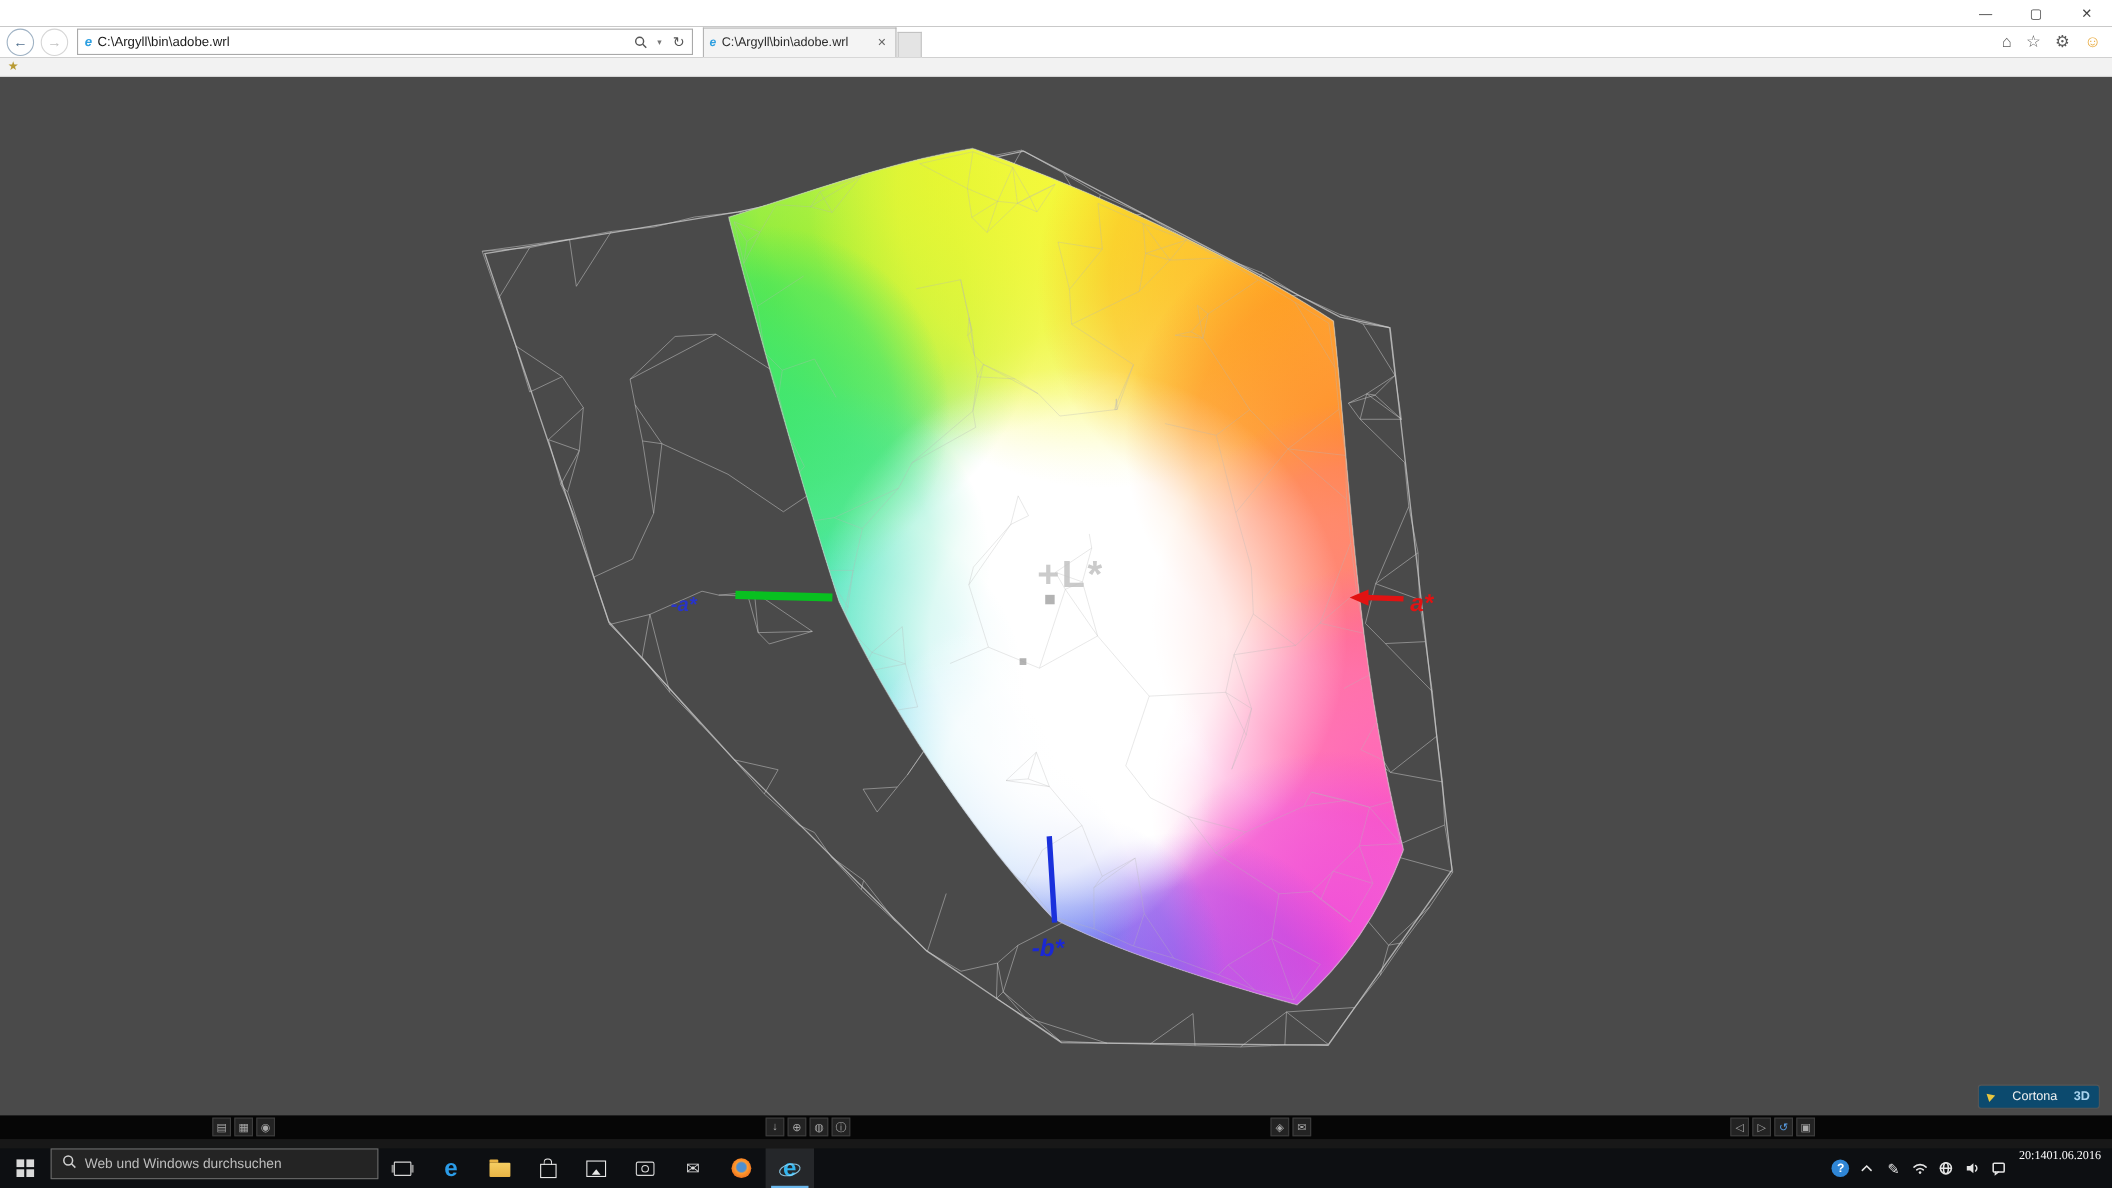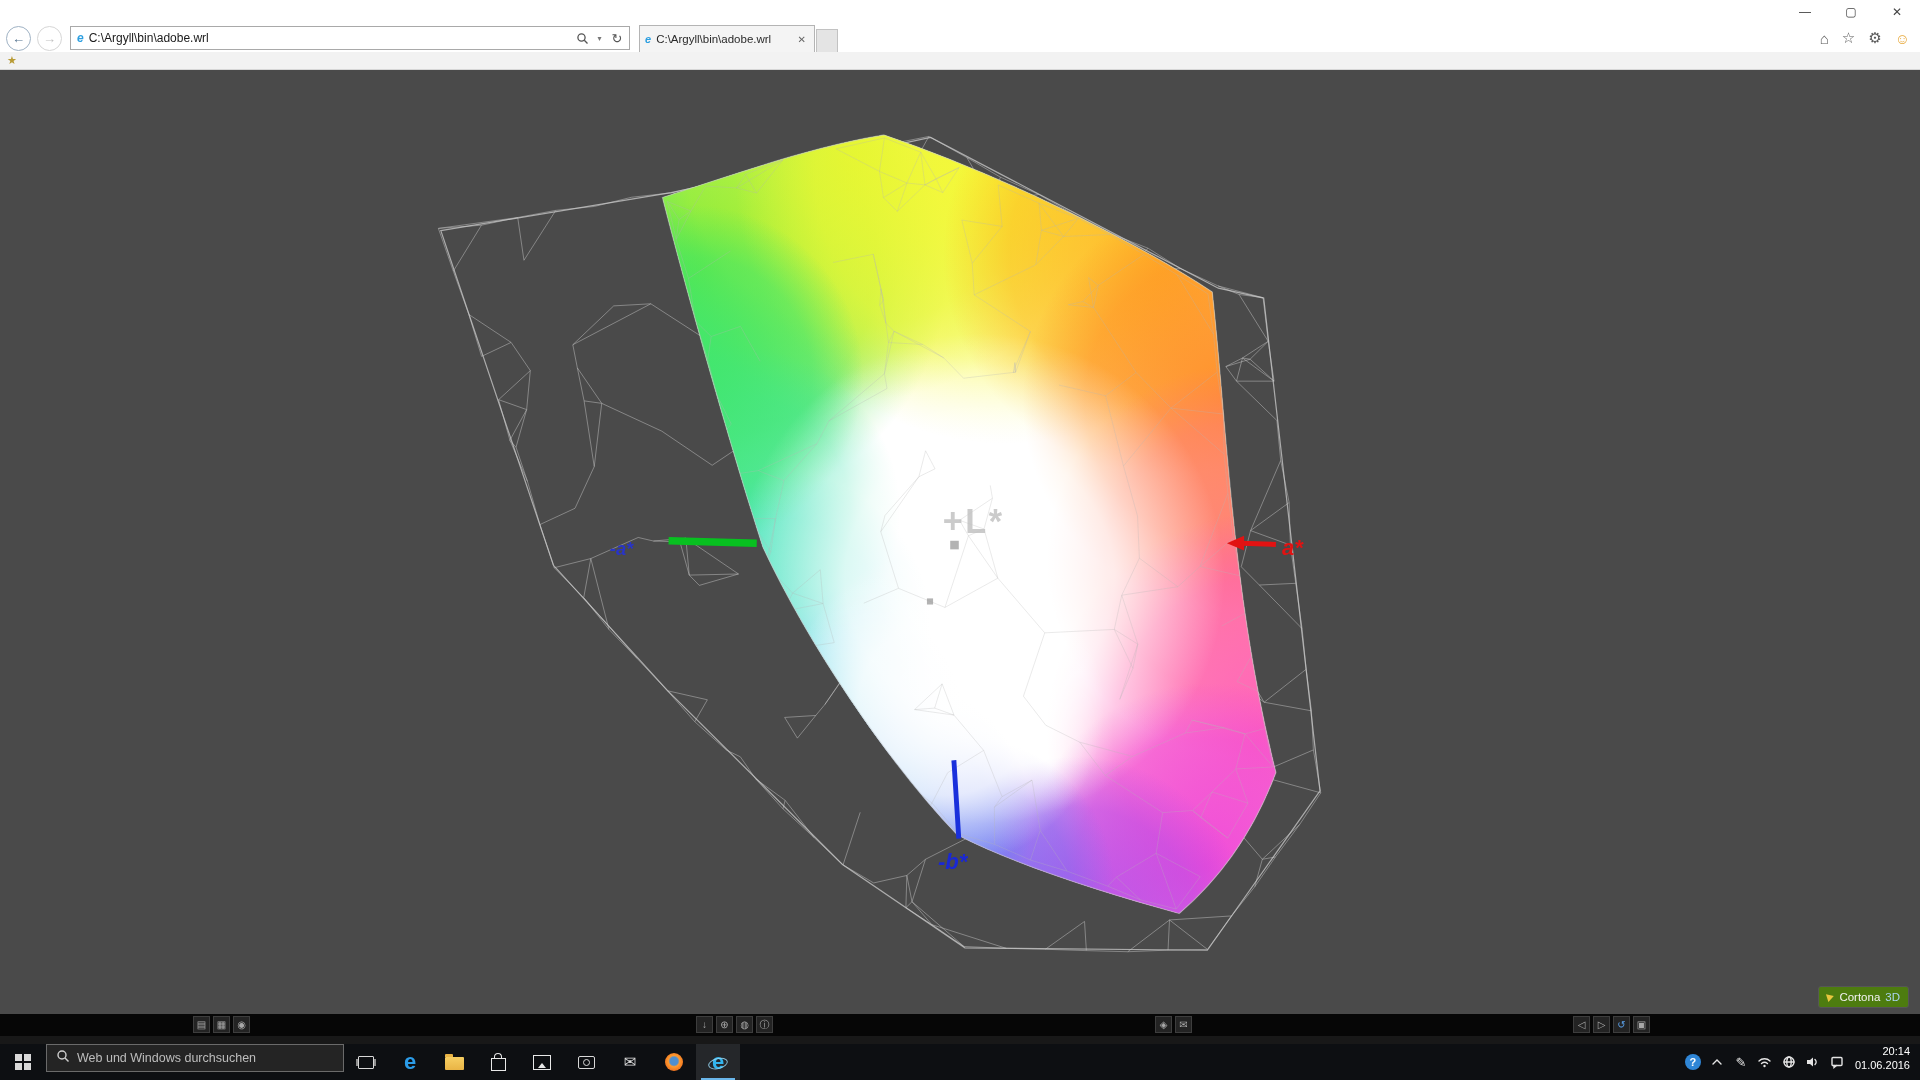--- a/index.html
+++ b/index.html
@@ -46,8 +46,8 @@
   .g1{left:193px;}.g2{left:696px;}.g3{left:1155px;}.g4{left:1573px;}
   .vbtn{width:17px;height:17px;background:#232323;border:1px solid #3d3d3d;color:#a8a8a8;font-size:10px;
         display:flex;align-items:center;justify-content:center;box-sizing:border-box;}
-  .badge{position:absolute;right:11px;bottom:28px;height:20px;display:flex;align-items:center;gap:5px;
-         background:#4d7c0f;border:1px solid #565656;border-radius:3px;padding:0 8px;color:#f2f2f2;font-size:11.5px;}
+  .badge{position:absolute;right:11px;bottom:28px;height:20px;display:flex;align-items:center;gap:15px;
+         background:#0c4a6e;border:1px solid #565656;border-radius:3px;padding:0 8px;color:#f2f2f2;font-size:11.5px;}
   .badge-logo{width:0;height:0;border-top:4px solid transparent;border-bottom:4px solid transparent;
               border-left:7px solid #e8c63e;transform:rotate(-18deg);}
   .badge-3d{color:#a9d4ef;font-weight:normal;}

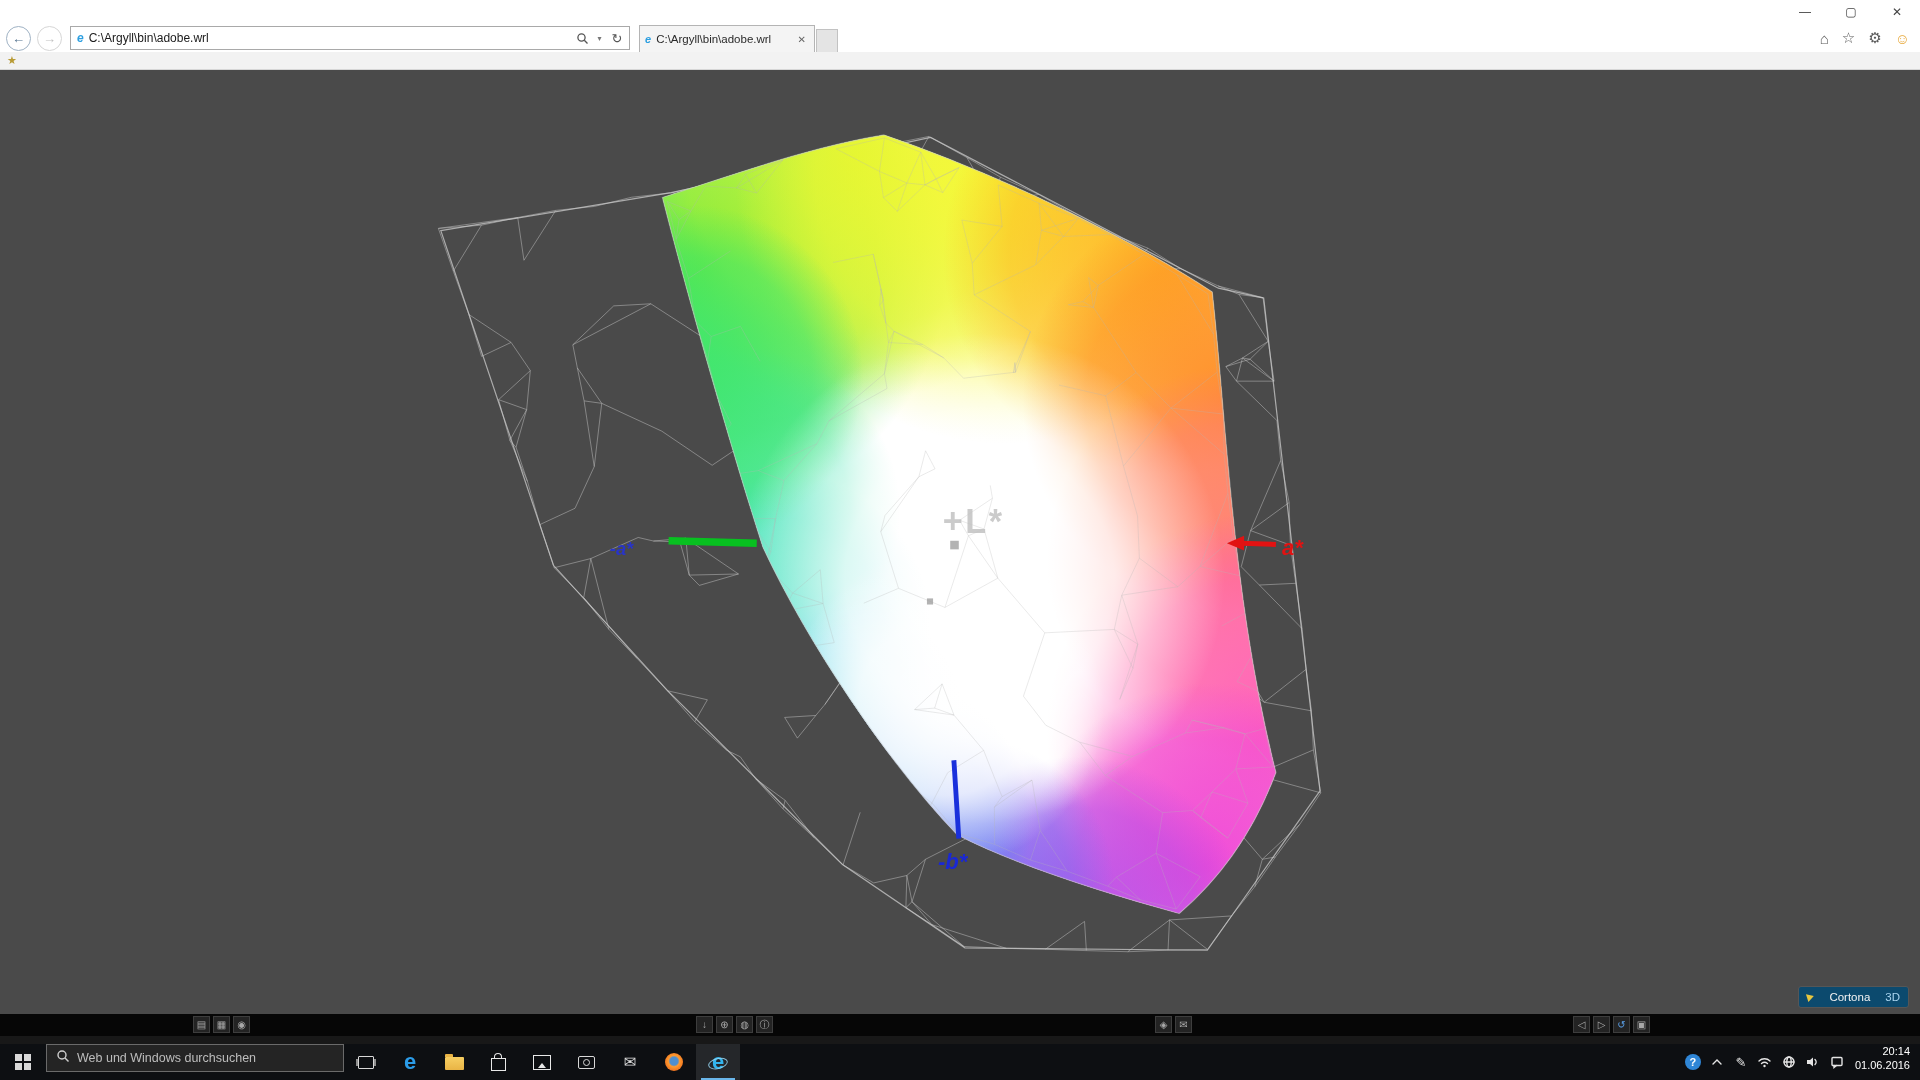--- a/index.html
+++ b/index.html
@@ -50,7 +50,7 @@
          background:#0c4a6e;border:1px solid #565656;border-radius:3px;padding:0 8px;color:#f2f2f2;font-size:11.5px;}
   .badge-logo{width:0;height:0;border-top:4px solid transparent;border-bottom:4px solid transparent;
               border-left:7px solid #e8c63e;transform:rotate(-18deg);}
-  .badge-3d{color:#a9d4ef;font-weight:normal;}
+  .badge-3d{color:#a9d4ef;font-weight:bold;}
 
   .desktop-gap{position:absolute;left:0;right:0;bottom:36px;height:8px;background:#181818;}
 

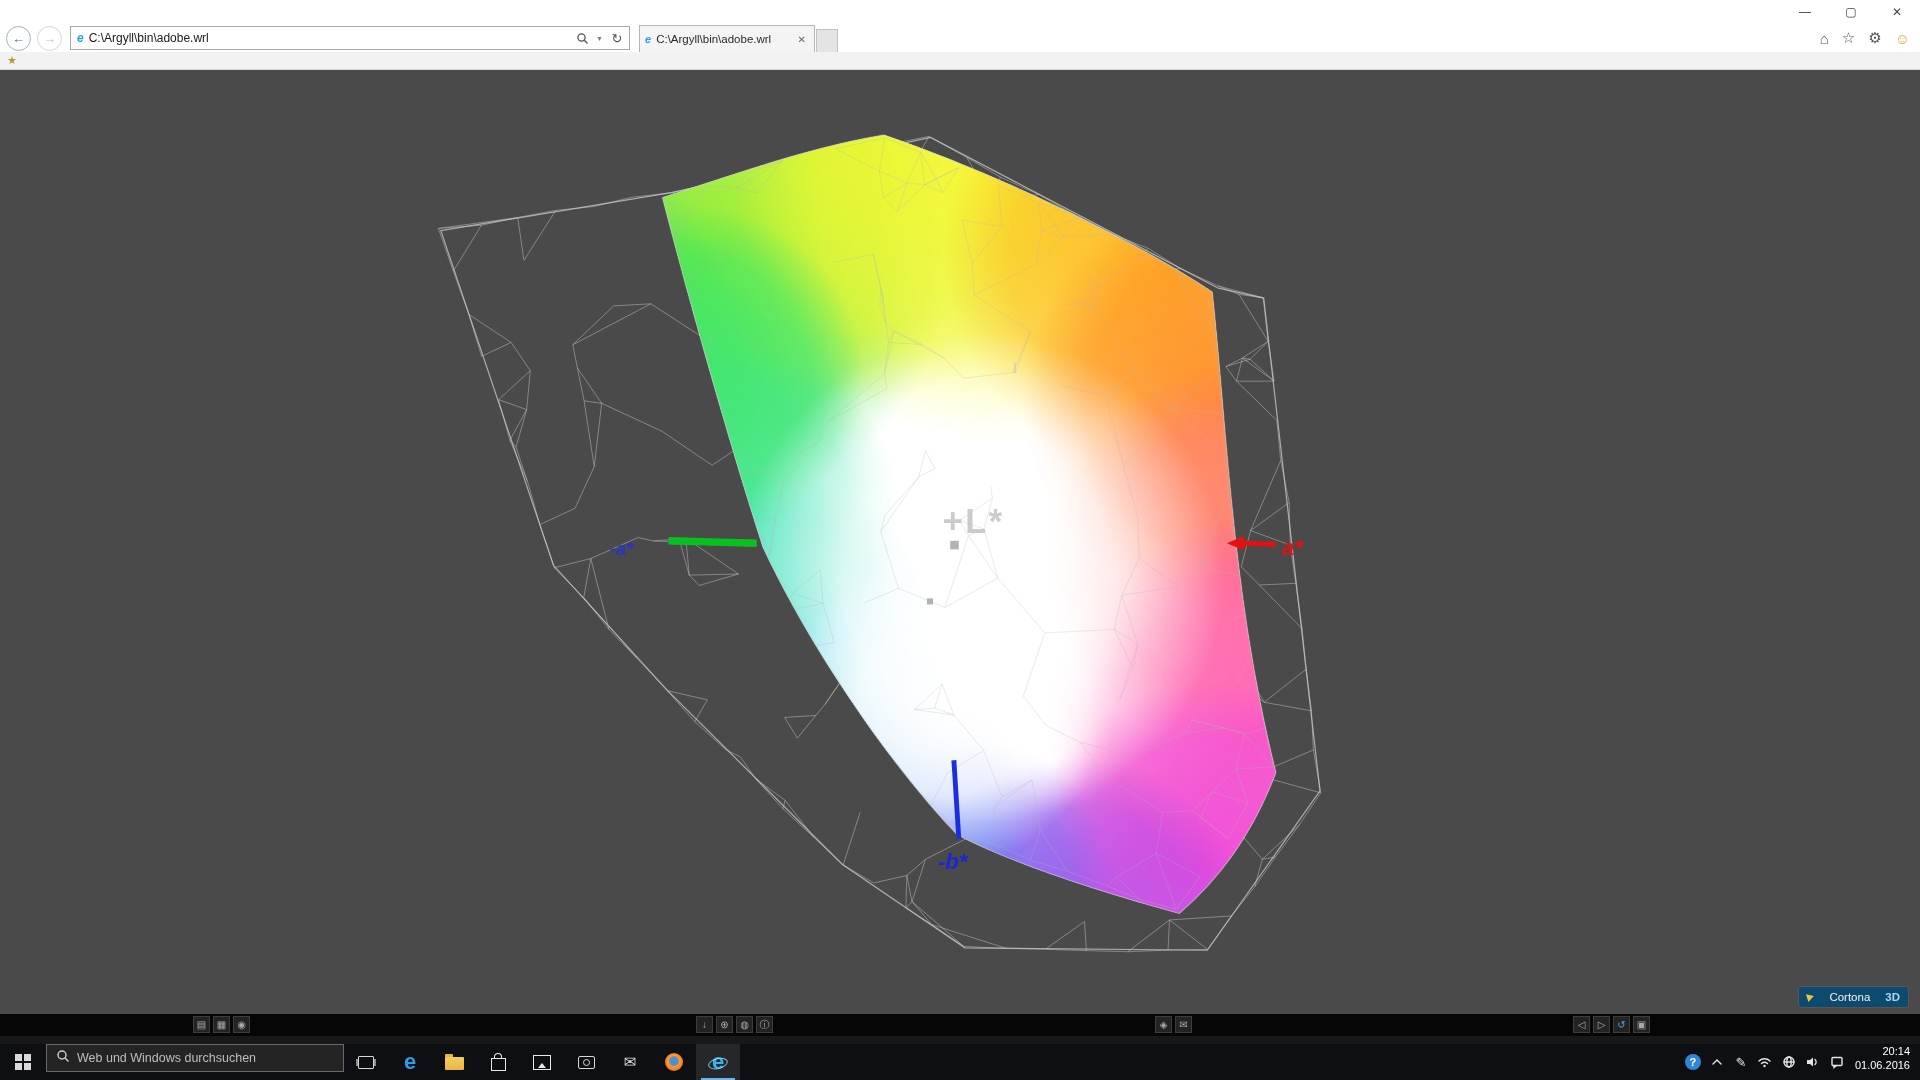--- a/index.html
+++ b/index.html
@@ -92,8 +92,8 @@
   .tray-help{width:16px;height:16px;border-radius:50%;background:#2f86d6;color:#fff;font-size:11px;font-weight:bold;
              display:flex;align-items:center;justify-content:center;}
   .tray-glyph{color:#e4e4e4;font-size:13px;}
-  .clock{display:flex;flex-direction:column;justify-content:center;align-items:flex-end;color:#fff;font-size:11px;
-         line-height:1.3;padding:0 10px 0 4px;}
+  .clock{display:flex;flex-direction:row;justify-content:center;align-items:flex-end;color:#fff;font-size:11px;
+         line-height:1.3;padding:0 10px 0 4px;font-family:Liberation Serif, serif;}
 </style>
 </head>
 <body>

